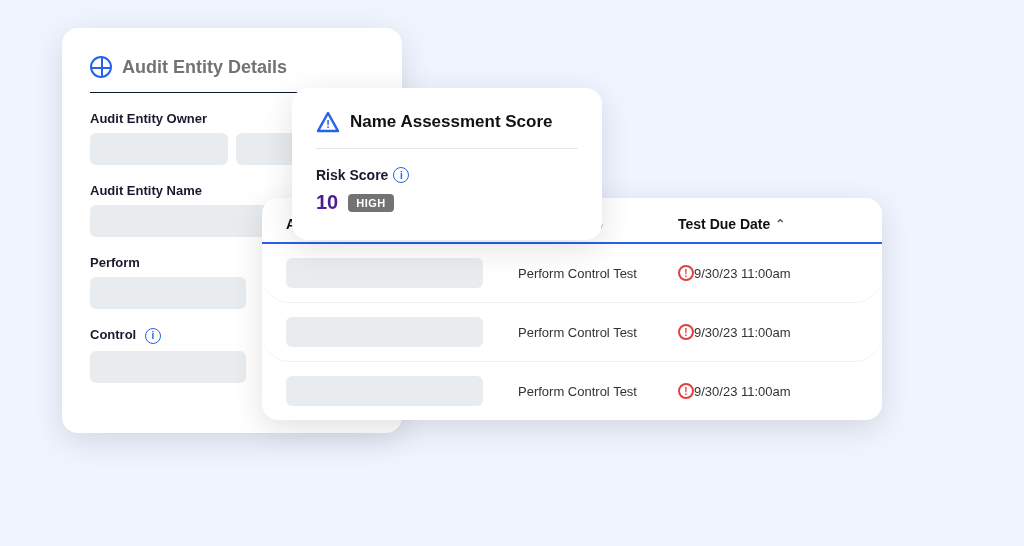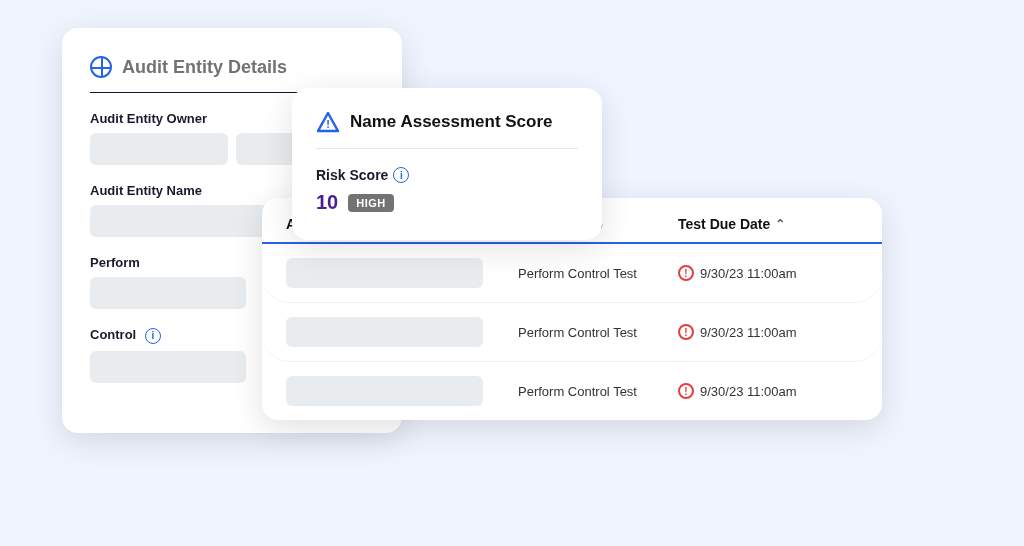--- a/index.html
+++ b/index.html
@@ -220,7 +220,6 @@
     .cell-date {
       display: flex;
       align-items: center;
-      gap: 6px;
       font-size: 13px;
       color: #333;
     }

